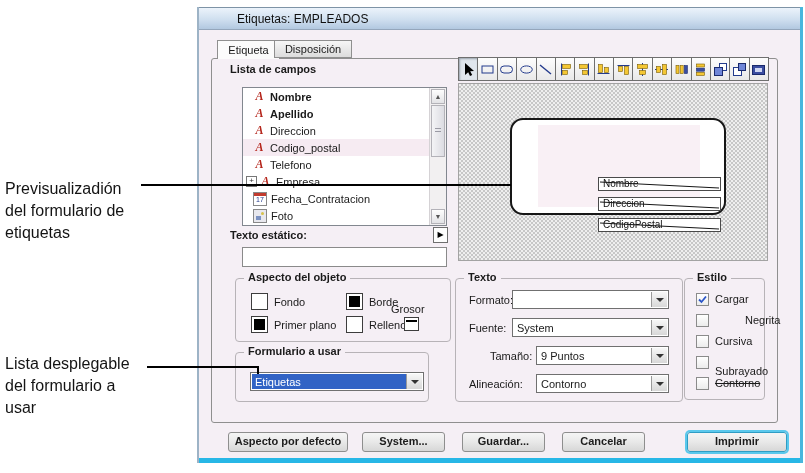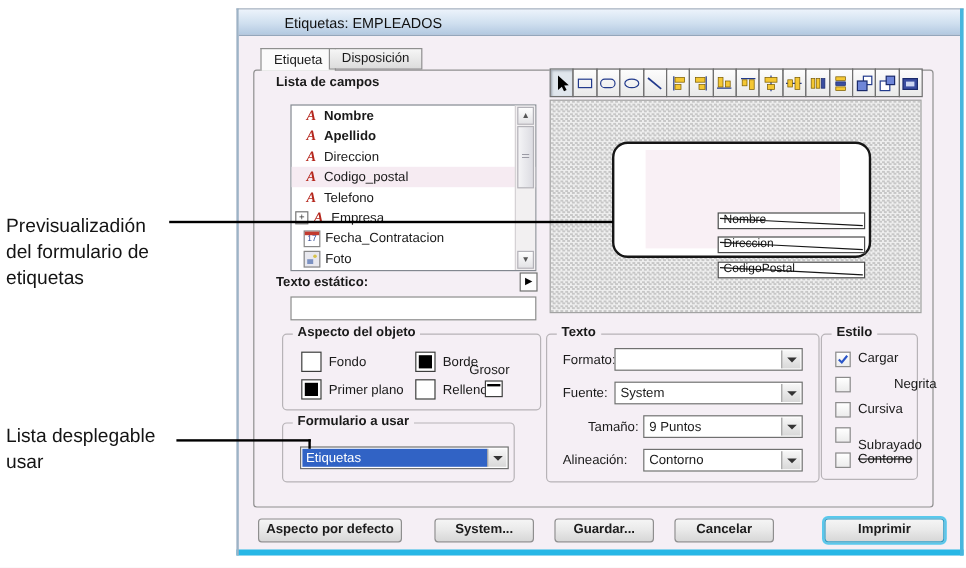--- a/index.html
+++ b/index.html
@@ -127,6 +127,7 @@
 
 <div class="callout" style="left:5px;top:353px;">
   <div>Lista desplegable</div>
+  <div>del formulario a</div>
   <div class="callout-l3">usar</div>
 </div>
 <div class="cline" style="left:147px;top:366px;width:112px;"></div>

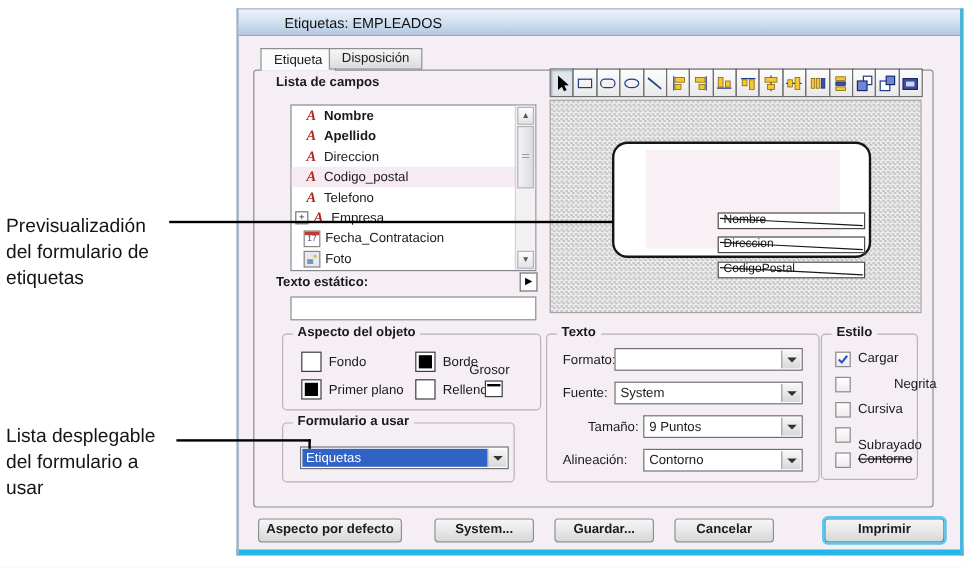--- a/index.html
+++ b/index.html
@@ -406,7 +406,7 @@
     <span class="lbl strike" style="left:30px;top:98px;">Contorno</span>
   </div>
 
-  <div class="fbtn" style="left:18px;width:120px;">Aspecto por defecto</div>
+  <div class="fbtn" style="left:31px;width:120px;">Aspecto por defecto</div>
   <div class="fbtn" style="left:165px;width:83px;">System...</div>
   <div class="fbtn" style="left:265px;width:83px;">Guardar...</div>
   <div class="fbtn" style="left:365px;width:83px;">Cancelar</div>

